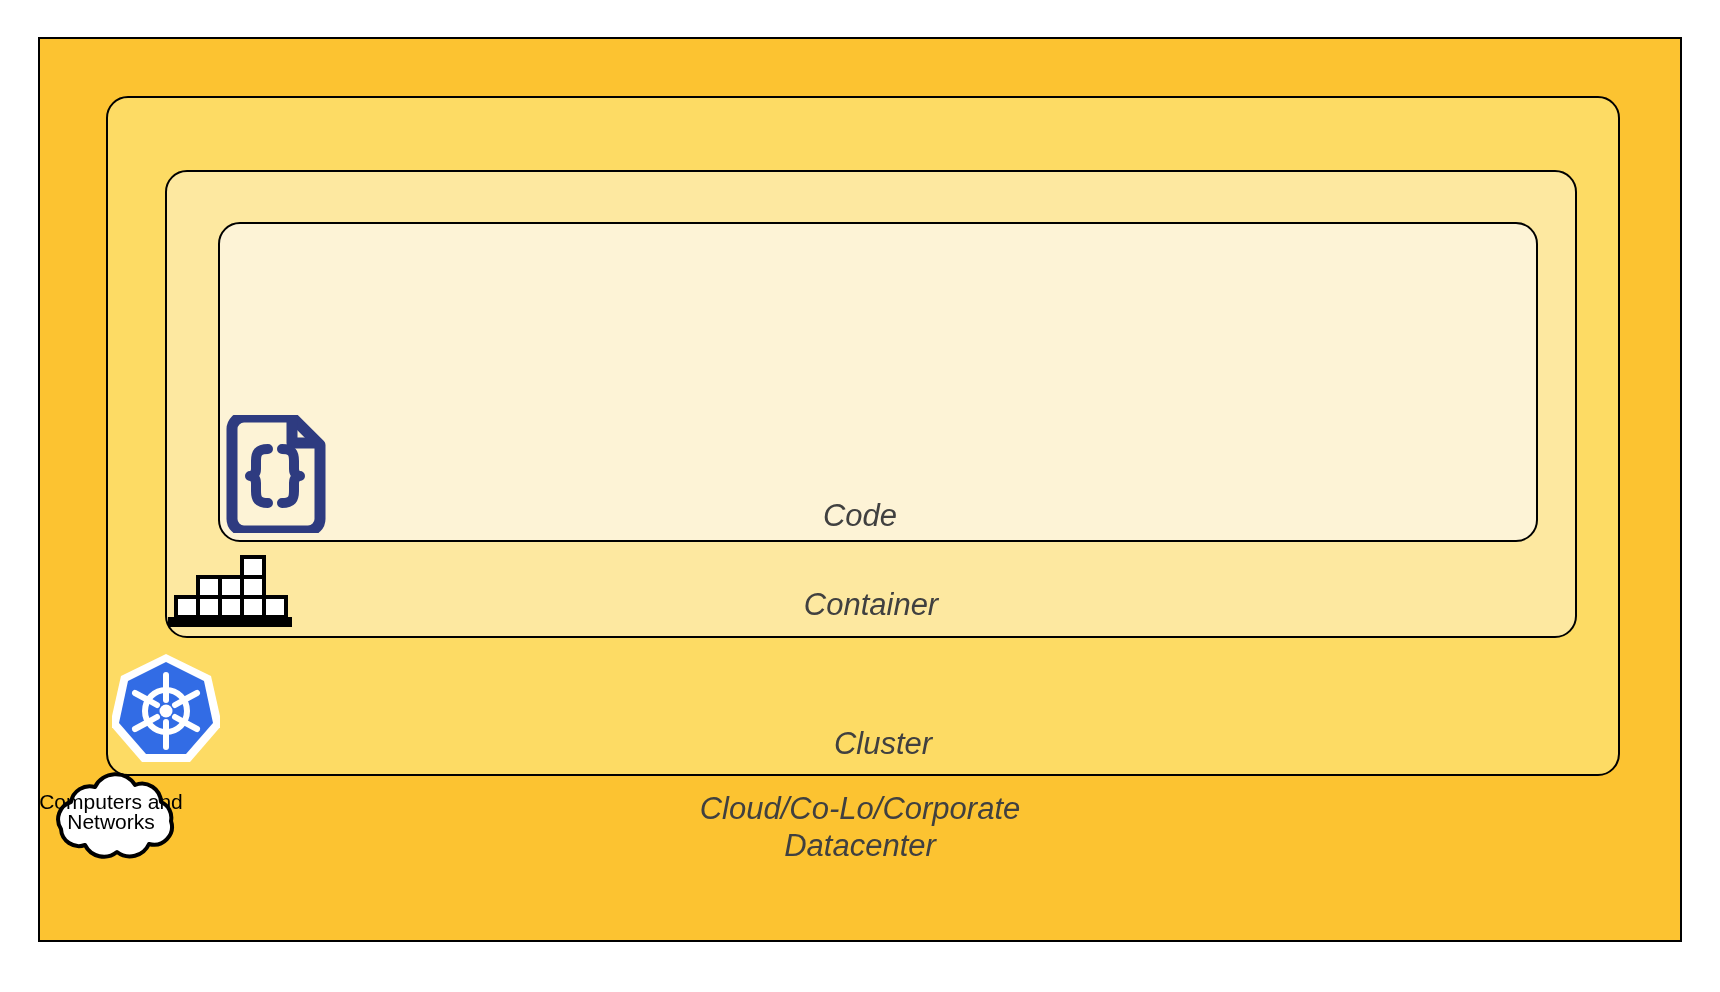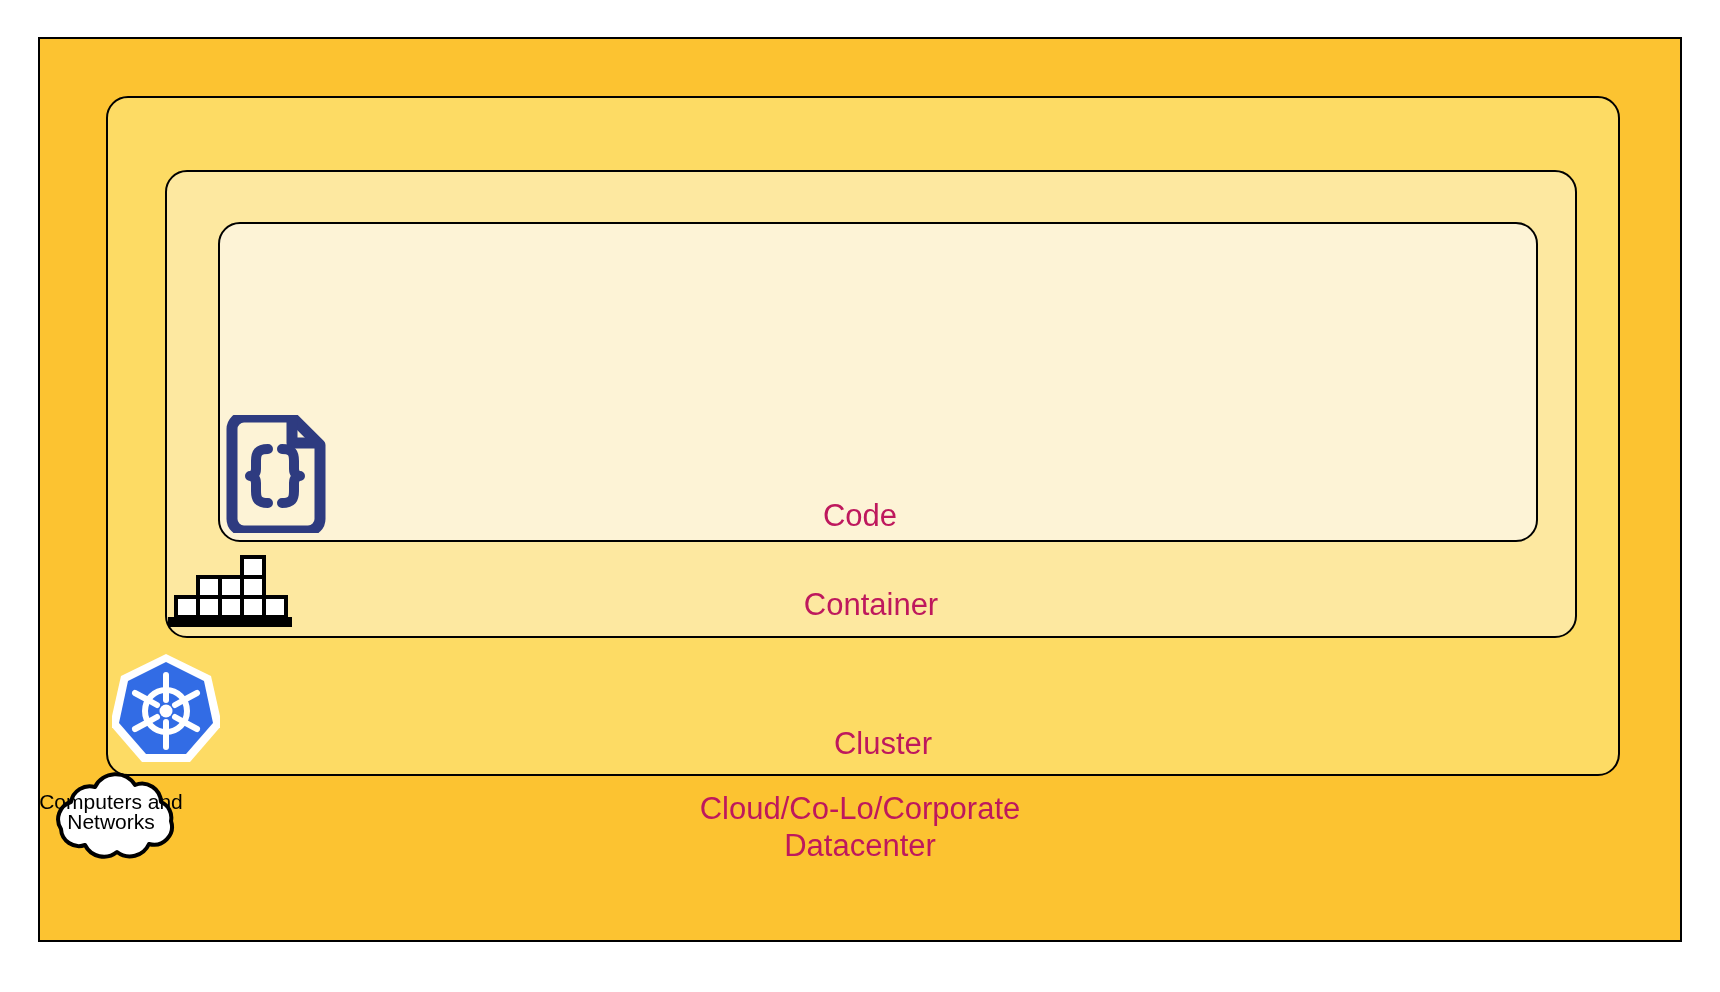--- a/index.html
+++ b/index.html
@@ -68,12 +68,13 @@
   
   .layer-label {
     position: absolute;
-    color: #be185d;
+    color: #404040;
     font-size: 31px;
     line-height: 37px;
     text-align: center;
     white-space: pre-line;
     letter-spacing: 0px;
+    font-style: italic;
   }
 
   .label-code {

